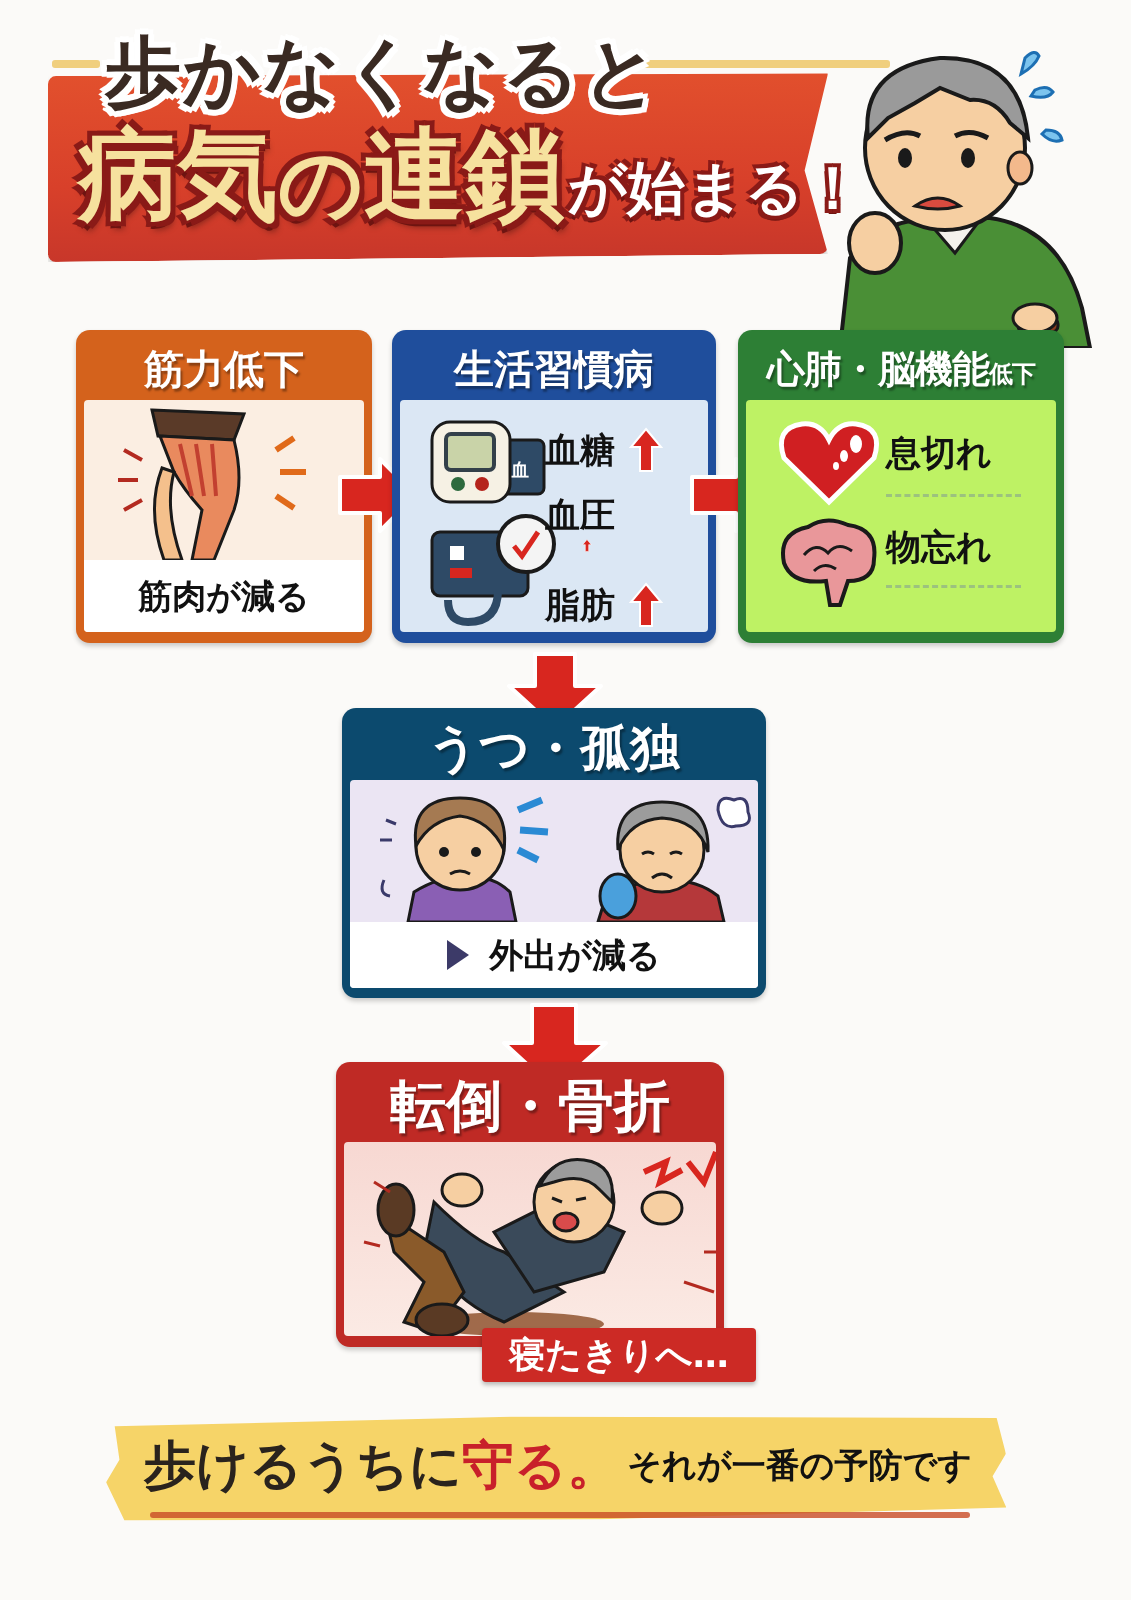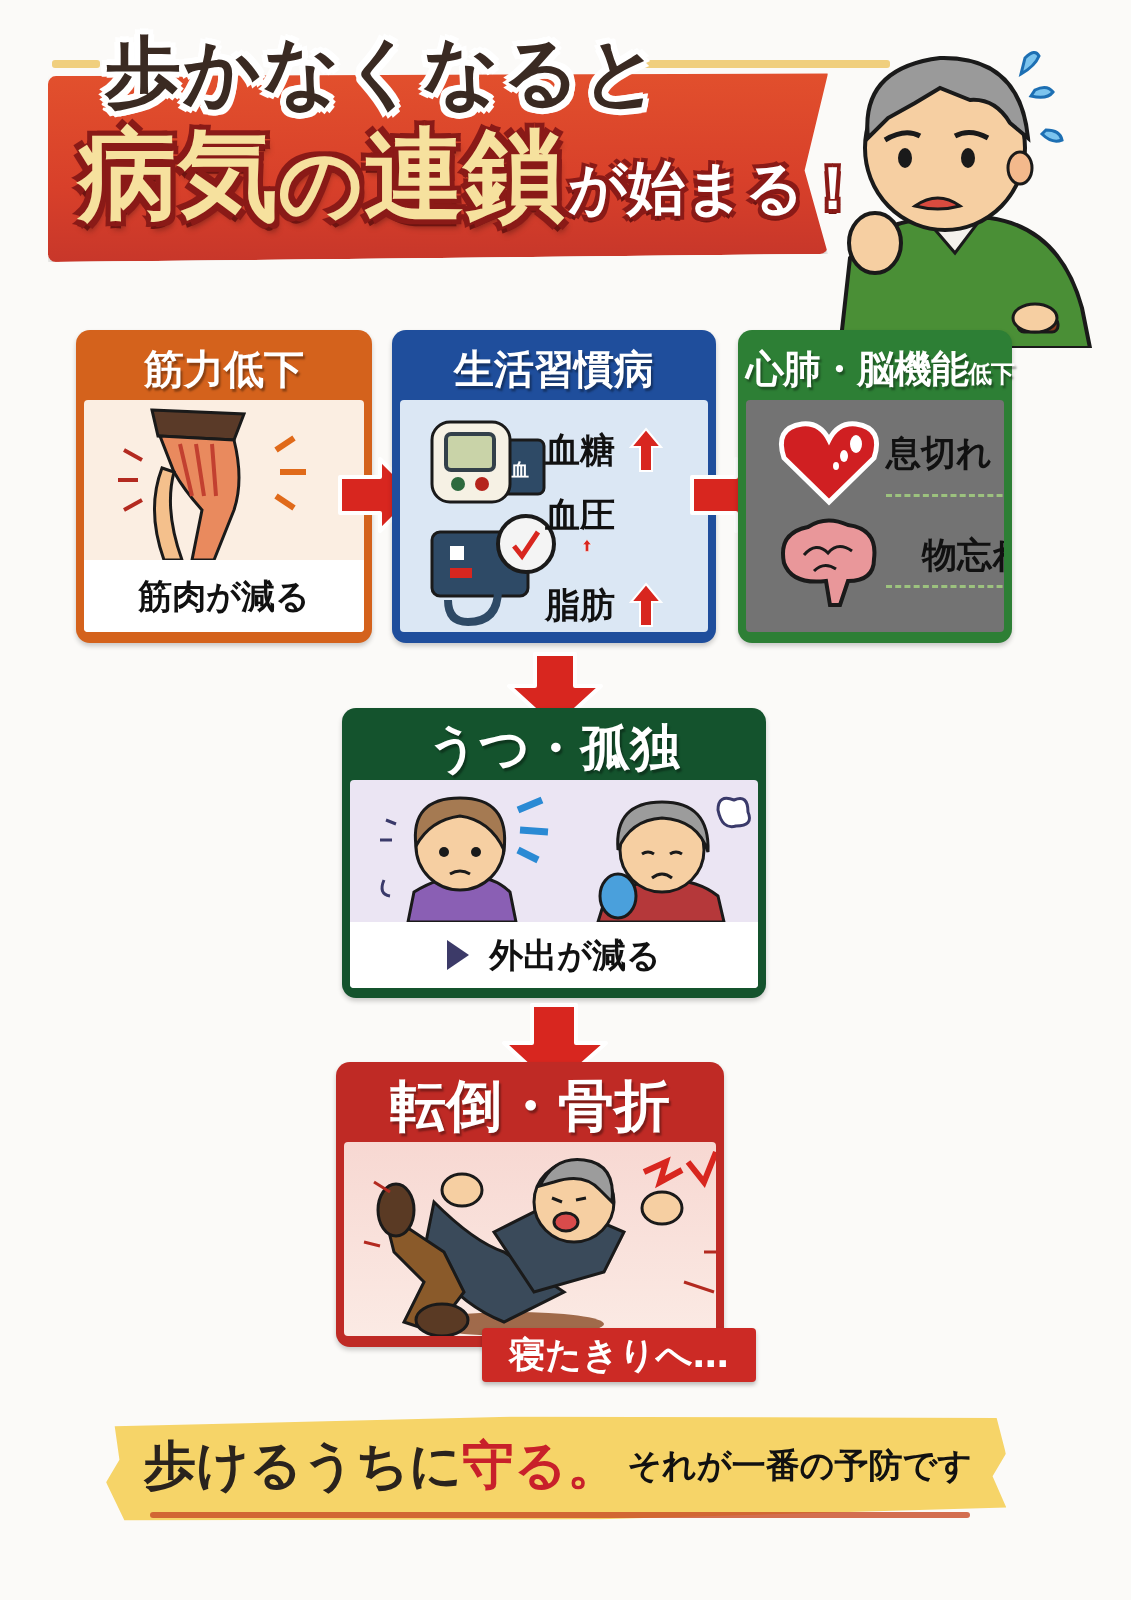--- a/index.html
+++ b/index.html
@@ -54,7 +54,7 @@
   .metric { position: absolute; left: 145px; height: 60px; display: flex; align-items: center; font-size: 35px; font-weight: bold; color: #111; }
   .metric .up { margin-left: 14px; }
 
-  .box-cardio { left: 738px; top: 330px; width: 274px; height: 313px; background: #2d7f35; }
+  .box-cardio { left: 738px; top: 330px; width: 326px; height: 313px; background: #2d7f35; }
   .box-cardio .hdr { font-size: 38px; letter-spacing: -1px; }
   .box-cardio .hdr .sm { font-size: 24px; }
   .box-cardio .inner { background: #737373; height: 232px; }

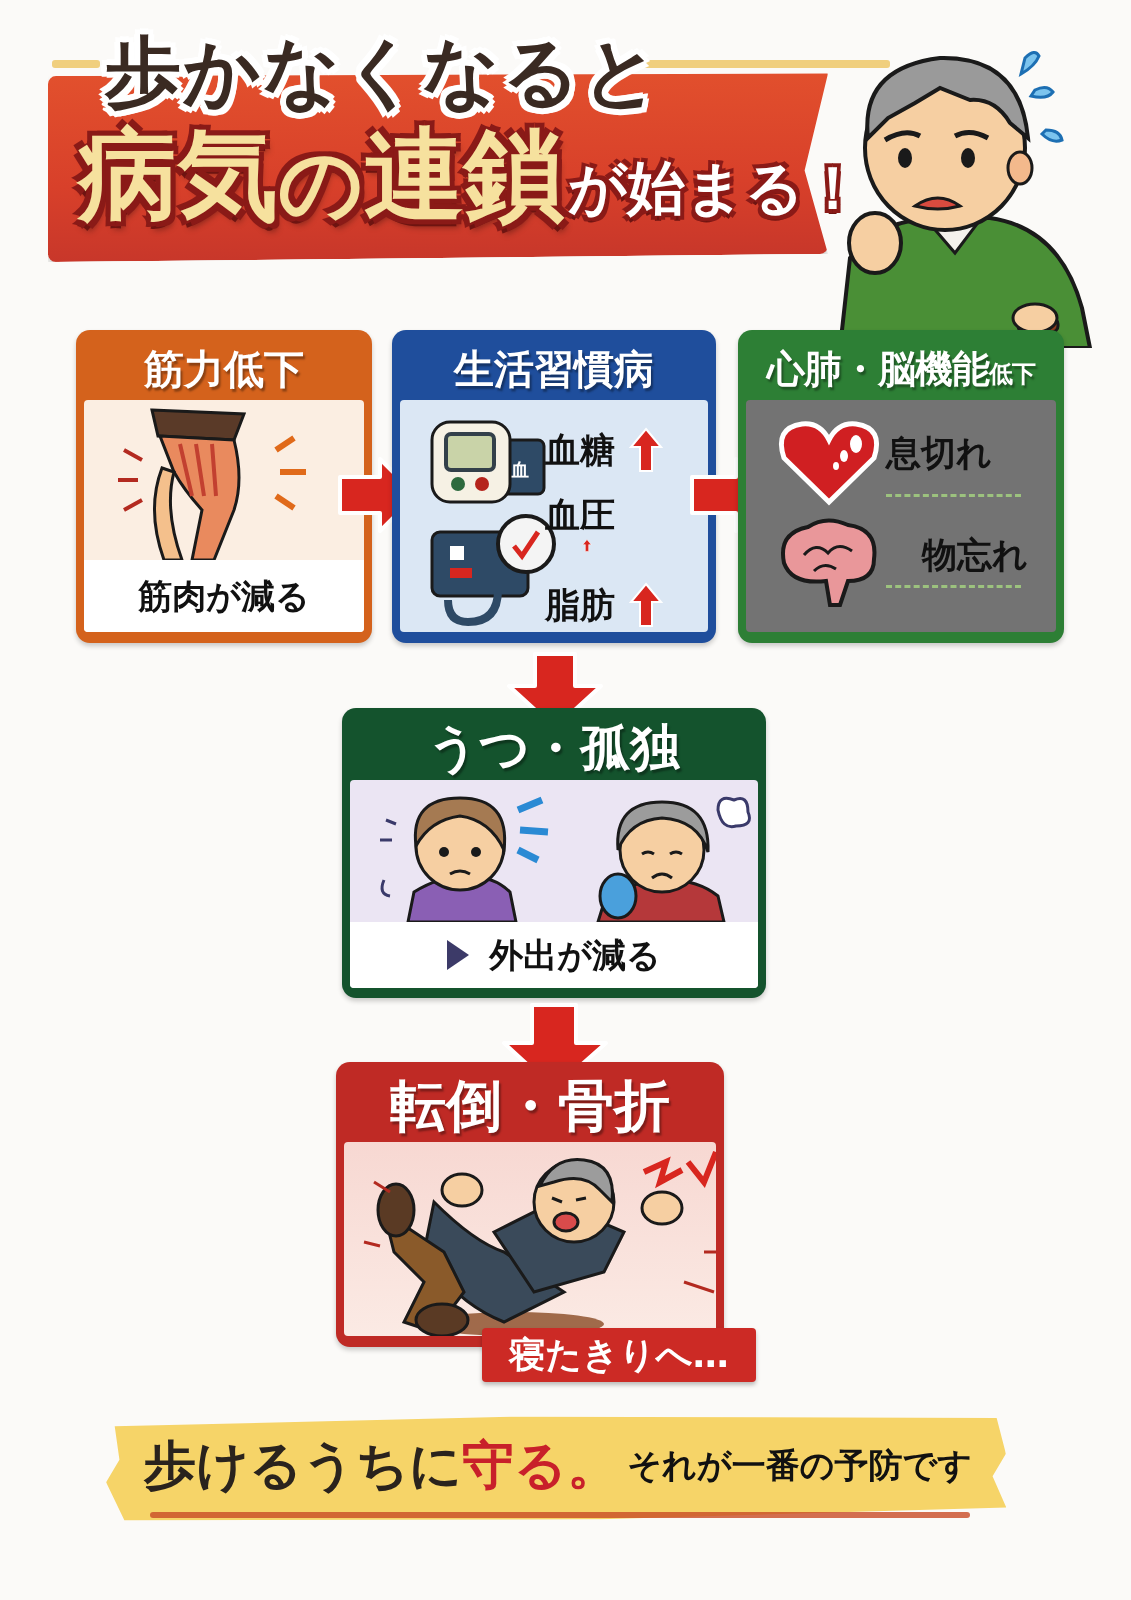--- a/index.html
+++ b/index.html
@@ -57,7 +57,7 @@
   .box-cardio { left: 738px; top: 330px; width: 326px; height: 313px; background: #2d7f35; }
   .box-cardio .hdr { font-size: 38px; letter-spacing: -1px; }
   .box-cardio .hdr .sm { font-size: 24px; }
-  .box-cardio .inner { background: #737373; height: 232px; }
+  .box-cardio .inner { background: #bef264; height: 232px; }
   .symptom { position: absolute; left: 140px; width: 130px; font-size: 35px; font-weight: bold; color: #111; }
   .dash { position: absolute; left: 140px; width: 135px; border-top: 3px dashed #9cc27e; }
 

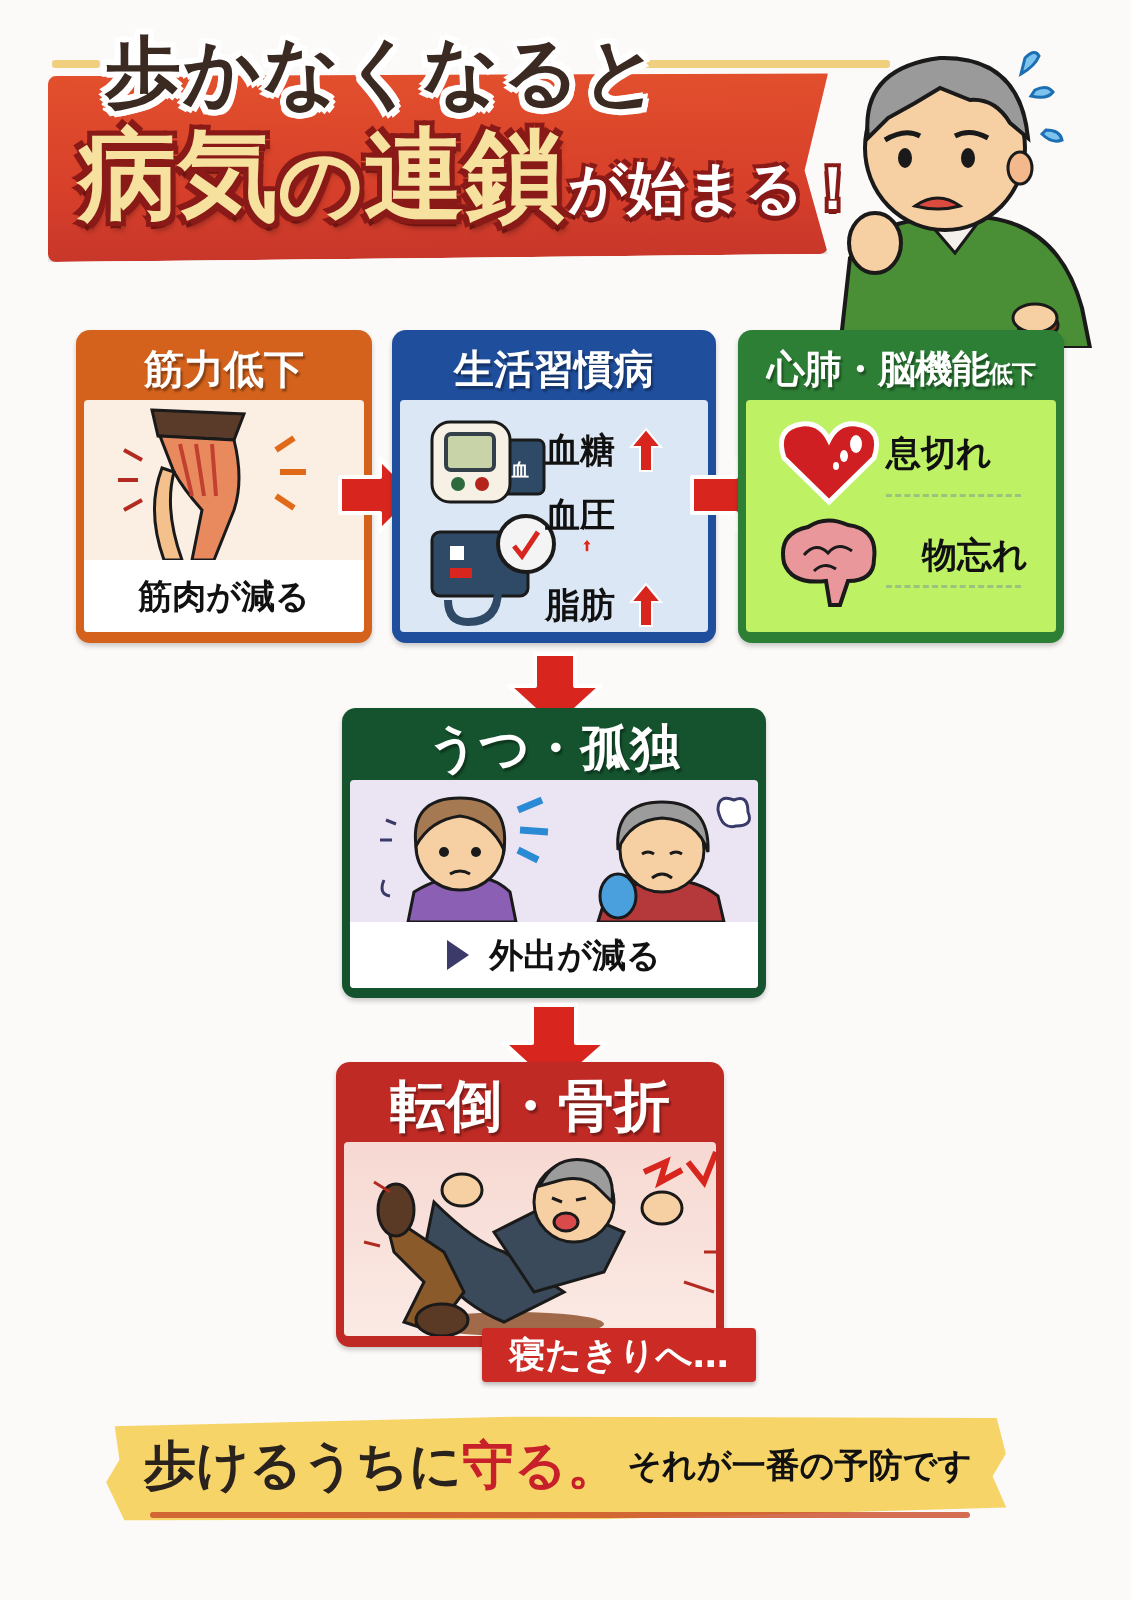--- a/index.html
+++ b/index.html
@@ -214,7 +214,7 @@
       <path d="M10 48 Q4 18 34 12 Q52 0 74 10 Q104 14 100 44 Q100 66 74 66 L66 90 L56 90 L52 66 Q18 70 10 48 Z" fill="#e9979a" stroke="#1a1a1a" stroke-width="4"></path>
       <path d="M30 40 Q42 26 54 38 Q64 26 78 36 M40 56 Q50 46 62 54" stroke="#1a1a1a" stroke-width="3" fill="none"></path>
     </svg>
-    <div class="symptom" style="top:132px;margin-left:36px;">物忘れ</div>
+    <div class="symptom" style="top:124px;">物忘れ</div>
     <div class="dash" style="top:185px;"></div>
   </div>
 </div>

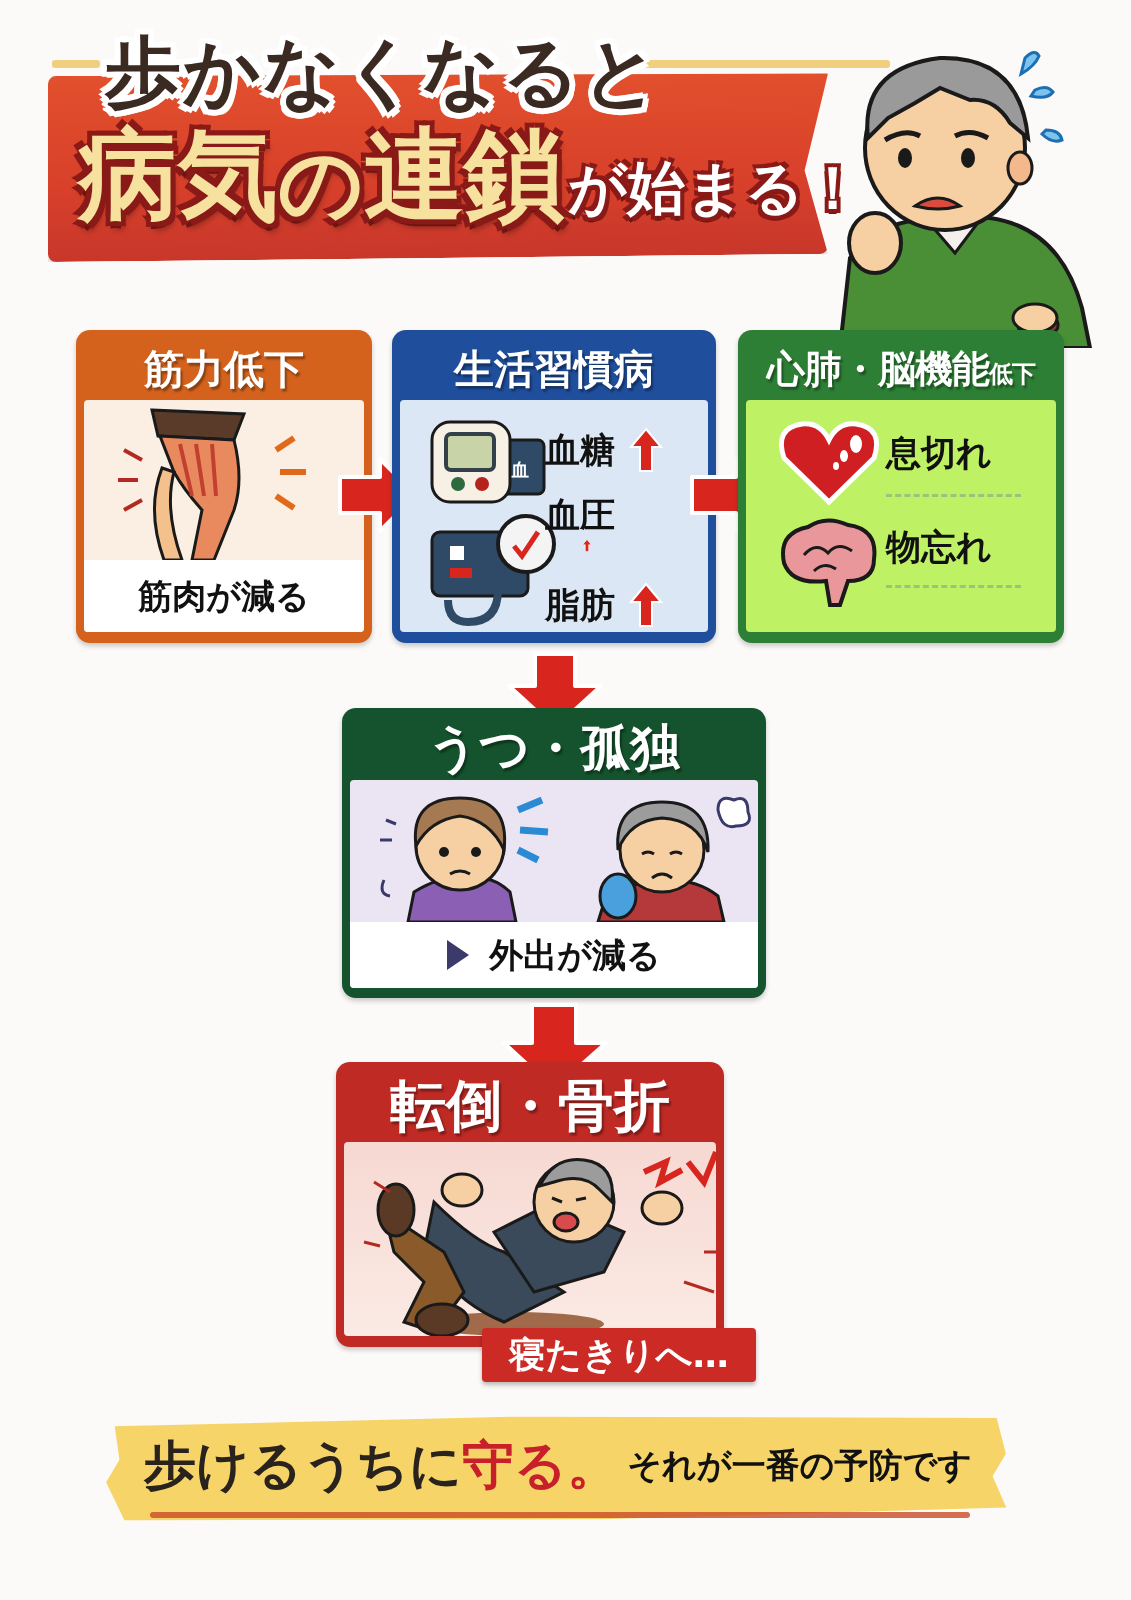--- a/index.html
+++ b/index.html
@@ -61,7 +61,7 @@
   .symptom { position: absolute; left: 140px; width: 130px; font-size: 35px; font-weight: bold; color: #111; }
   .dash { position: absolute; left: 140px; width: 135px; border-top: 3px dashed #9cc27e; }
 
-  .box-depress { left: 342px; top: 708px; width: 424px; height: 290px; background: #14532d; }
+  .box-depress { left: 342px; top: 708px; width: 424px; height: 290px; background: #0c4a6e; }
   .box-depress .hdr { font-size: 50px; height: 64px; line-height: 64px; }
   .box-depress .inner { background: #ebe5f3; height: 208px; }
   .box-depress .caption { position: absolute; left: 0; right: 0; bottom: 0; height: 66px; background: #fff;

